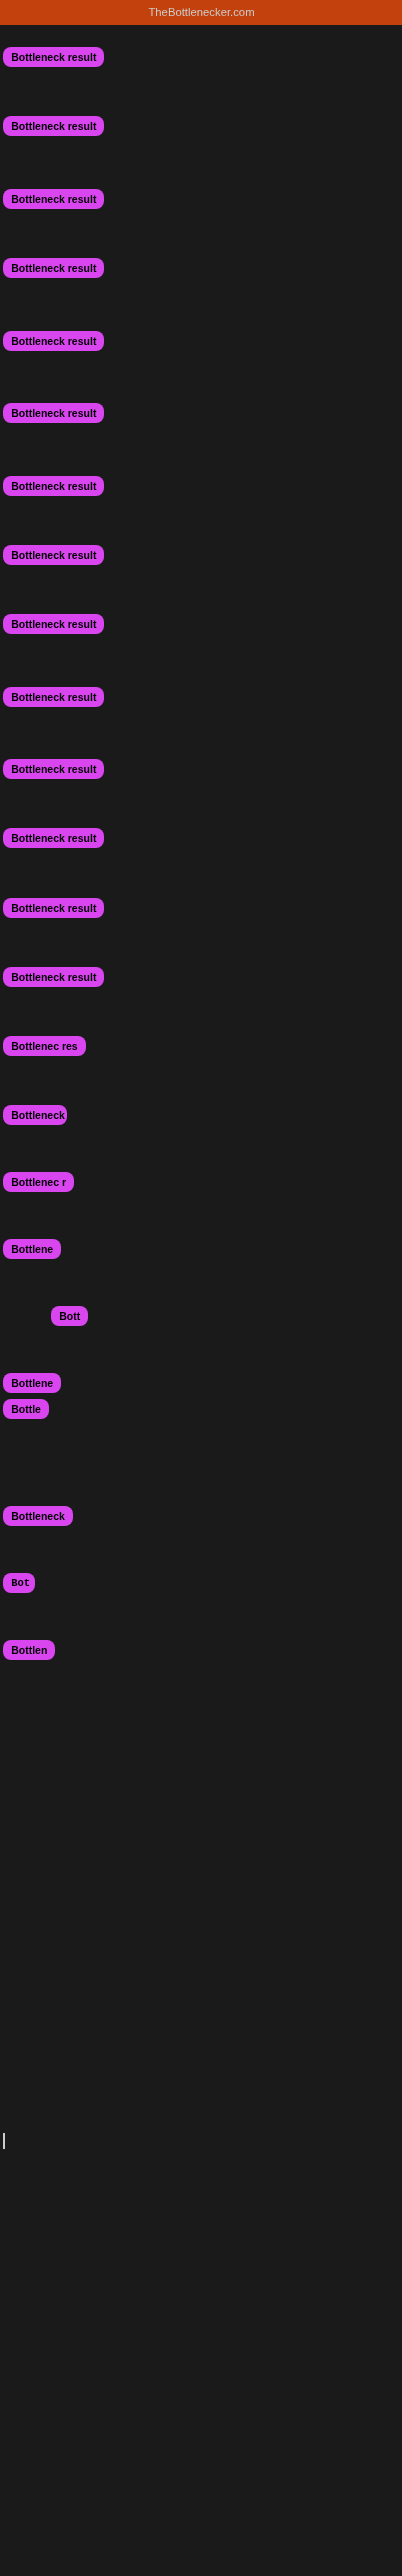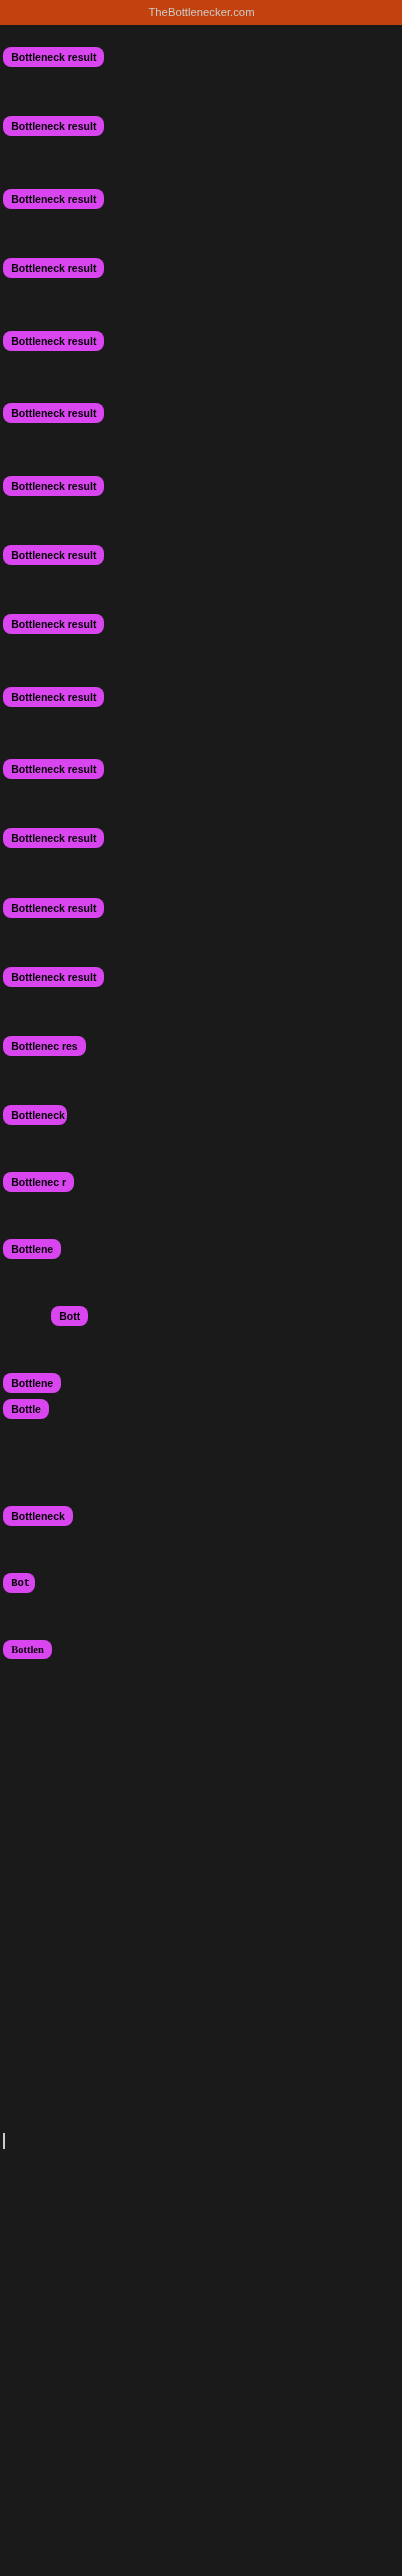--- a/index.html
+++ b/index.html
@@ -73,7 +73,7 @@
     <div style="position: absolute; top: 1374px; left: 3.2px;"><span class="bottleneck-badge" style="max-width: 48px;">Bottle</span></div>
     <div style="position: absolute; top: 1481px; left: 3.2px;"><span class="bottleneck-badge" style="max-width: 71px;">Bottleneck</span></div>
     <div style="position: absolute; top: 1548px; left: 3.2px; font-family: Liberation Mono, monospace;"><span class="bottleneck-badge" style="max-width: 32px;">Bot</span></div>
-    <div style="position: absolute; top: 1615px; left: 3.2px;"><span class="bottleneck-badge" style="max-width: 55px; font-family: Liberation Serif, serif;">Bottlen</span></div>
+    <div style="position: absolute; top: 1615px; left: 3.2px;"><span class="bottleneck-badge" style="max-width: 55px;">Bottlen</span></div>
   </div>
 
 <div id="cursor-indicator" class="cursor-line" style="top: 2133px;"></div>

